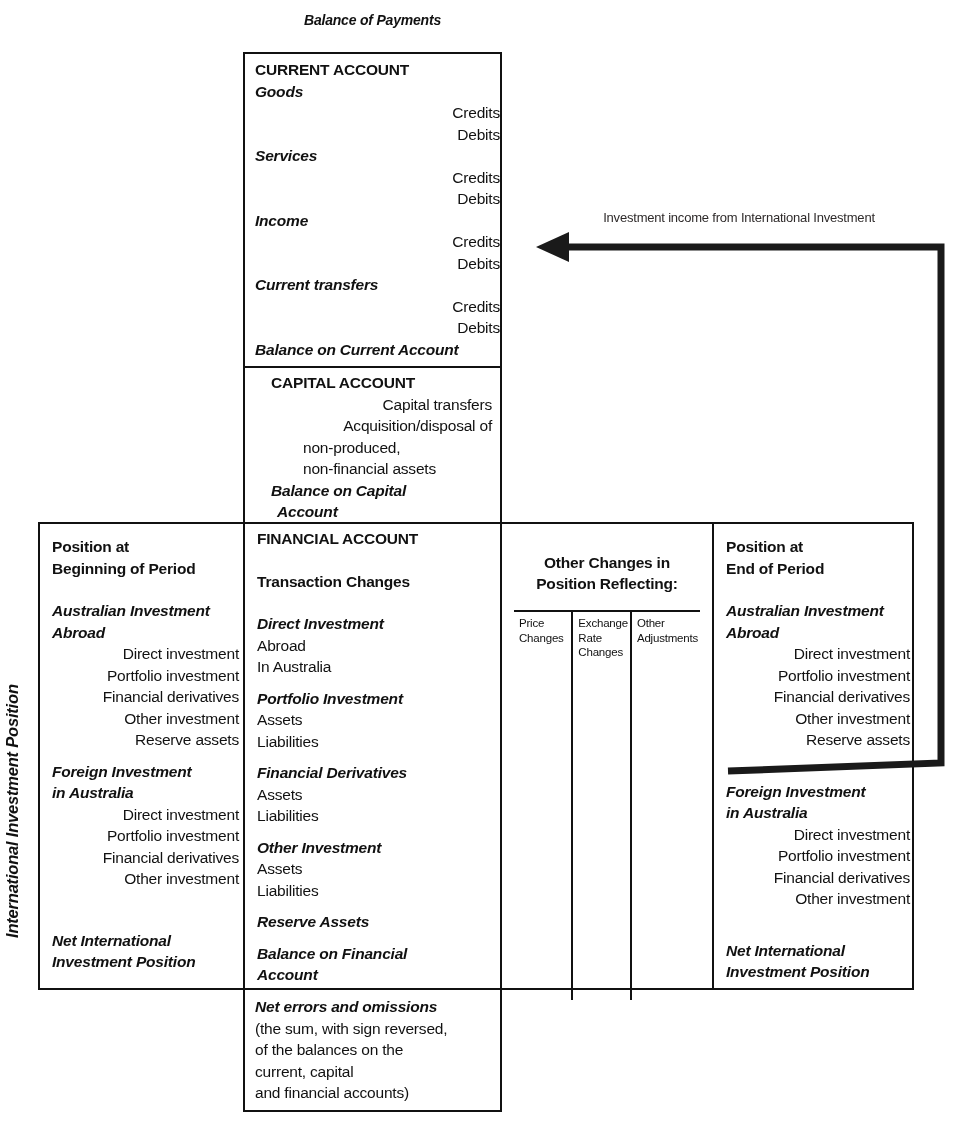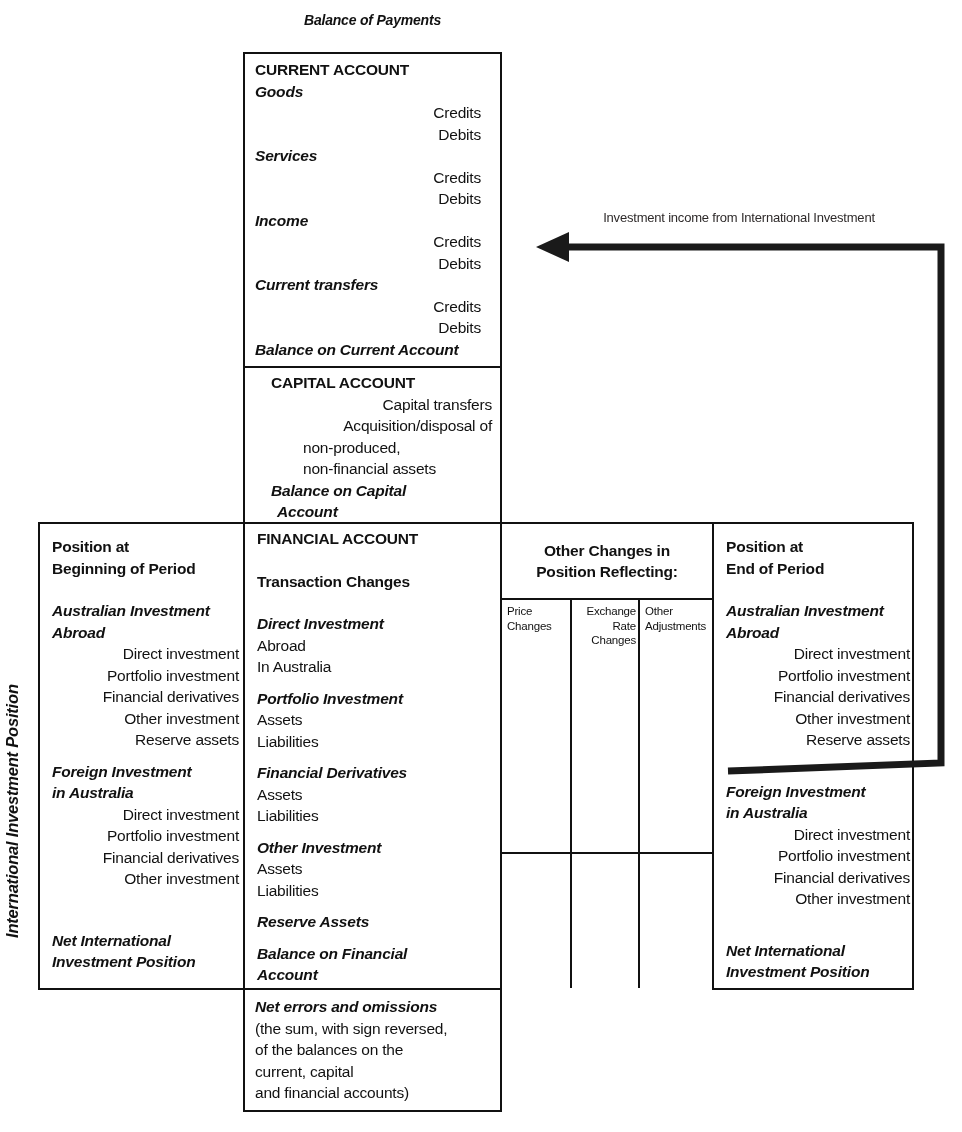--- a/index.html
+++ b/index.html
@@ -20,7 +20,7 @@
   .gap-md{height:30px;}
   #title{position:absolute;left:243px;top:12px;width:259px;text-align:center;
     font-size:14px;font-weight:bold;font-style:italic;}
-  #current-box{left:243px;top:52px;width:259px;height:316px;padding:5px 19px 0 10px;}
+  #current-box{left:243px;top:52px;width:259px;height:316px;padding:5px 0 0 10px;}
   #capital-box{left:243px;top:366px;width:259px;height:158px;padding:4px 8px 0 26px;}
   #left-box{left:38px;top:522px;width:207px;height:468px;padding:12px 4px 0 12px;}
   #financial-box{left:243px;top:522px;width:259px;height:468px;padding:4px 8px 0 12px;}

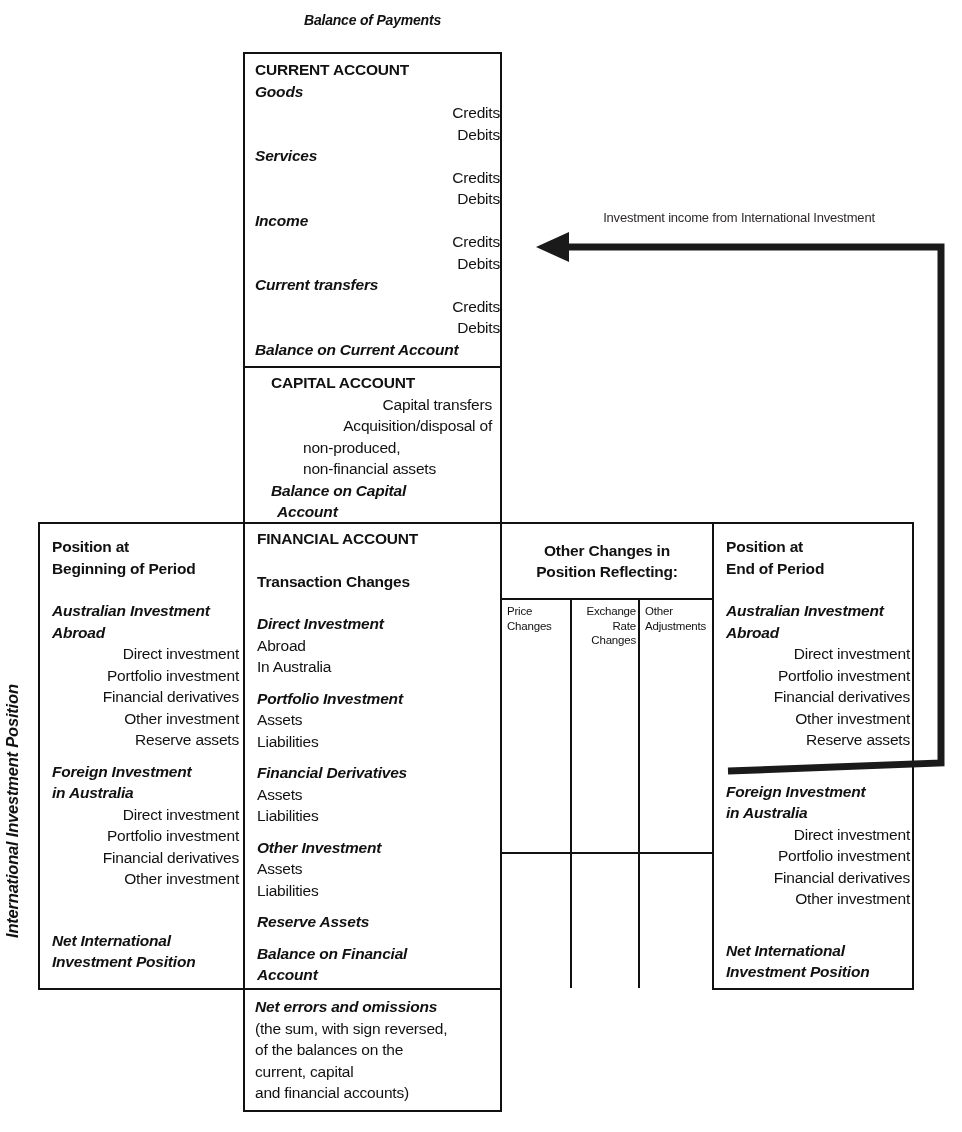--- a/index.html
+++ b/index.html
@@ -24,7 +24,7 @@
   #capital-box{left:243px;top:366px;width:259px;height:158px;padding:4px 8px 0 26px;}
   #left-box{left:38px;top:522px;width:207px;height:468px;padding:12px 4px 0 12px;}
   #financial-box{left:243px;top:522px;width:259px;height:468px;padding:4px 8px 0 12px;}
-  #other-box{left:500px;top:522px;width:214px;height:332px;padding:0;}
+  #other-box{left:500px;top:522px;width:214px;height:468px;padding:12px;}
   #right-box{left:712px;top:522px;width:202px;height:468px;padding:12px 2px 0 12px;}
   #neterrors-box{left:243px;top:988px;width:259px;height:124px;padding:6px 8px 0 10px;}
   #other-header{height:74px;border-bottom:2px solid #111;display:flex;flex-direction:column;

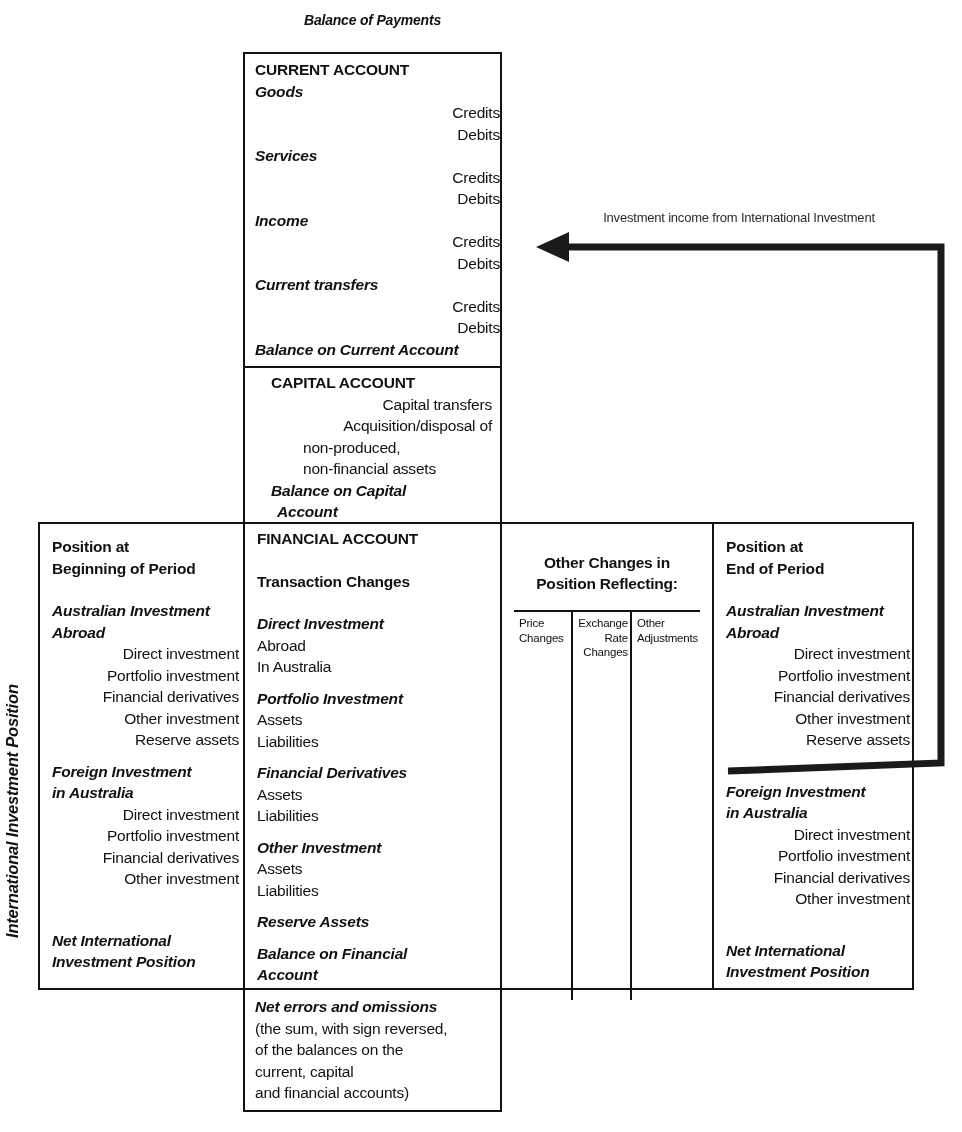--- a/index.html
+++ b/index.html
@@ -34,7 +34,7 @@
     white-space:normal;letter-spacing:-0.2px;}
   .ocol.b{border-right:2px solid #111;}
   #col-price{width:70px;}
-  #col-exch{width:68px;text-align:right;}
+  #col-exch{width:68px;}
   #col-othadj{width:70px;flex:1;}
   #side-label{position:absolute;left:-3px;top:618px;height:386px;width:30px;
     writing-mode:vertical-rl;transform:rotate(180deg);text-align:center;

